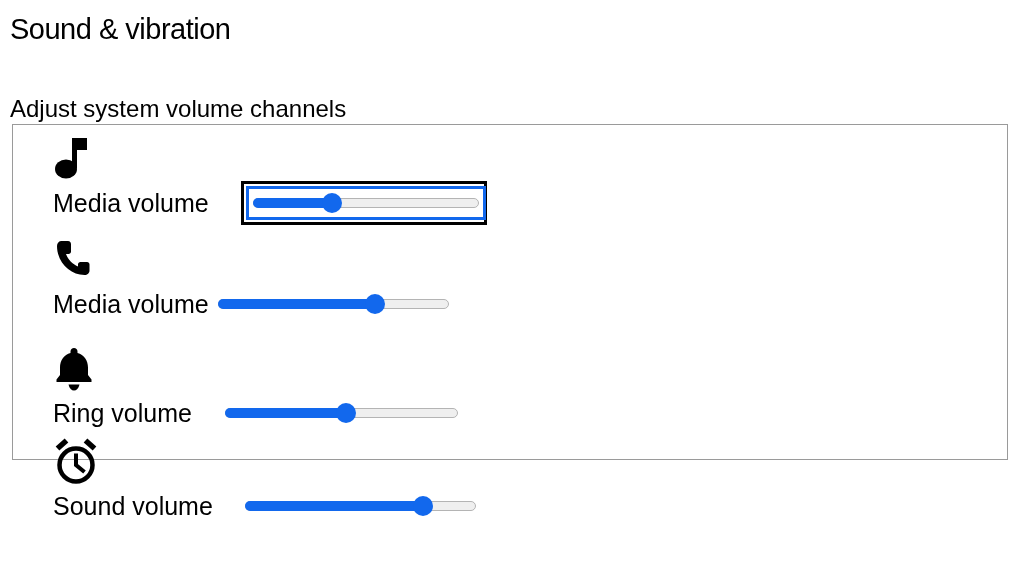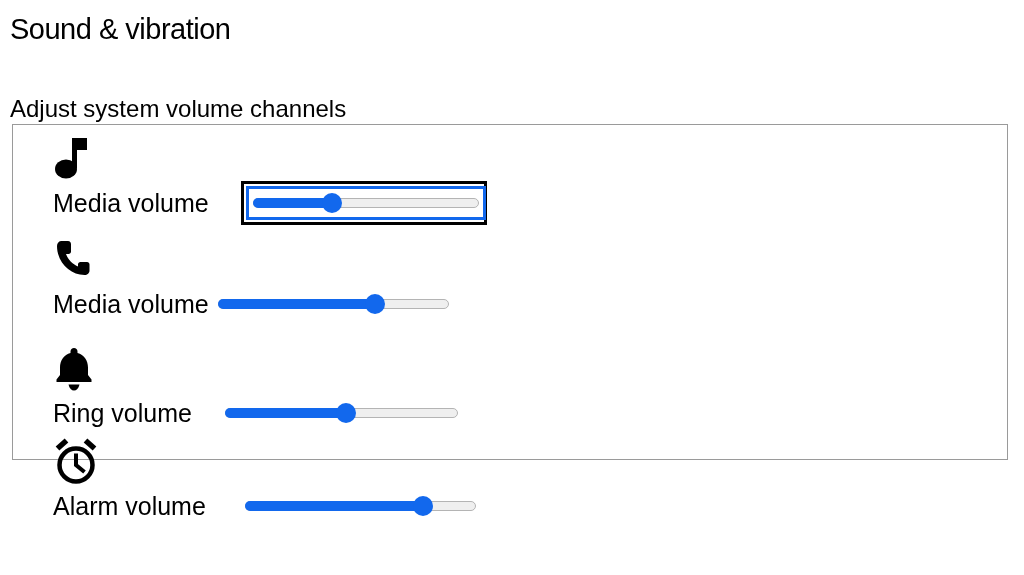--- a/index.html
+++ b/index.html
@@ -214,7 +214,7 @@
         <path d="M23 15.5 L23 27 L31.5 34" stroke="#000" stroke-width="4" stroke-linecap="butt" fill="none"></path>
       </svg>
     </span>
-    <span class="channel-label">Alarm volume</span>
+    <span class="channel-label">Sound volume</span>
     <div class="slider-wrap" style="left:232px;width:231px;">
       <div class="slider-inner" style="width:100%;">
         <div class="slider" style="width:100%;">

